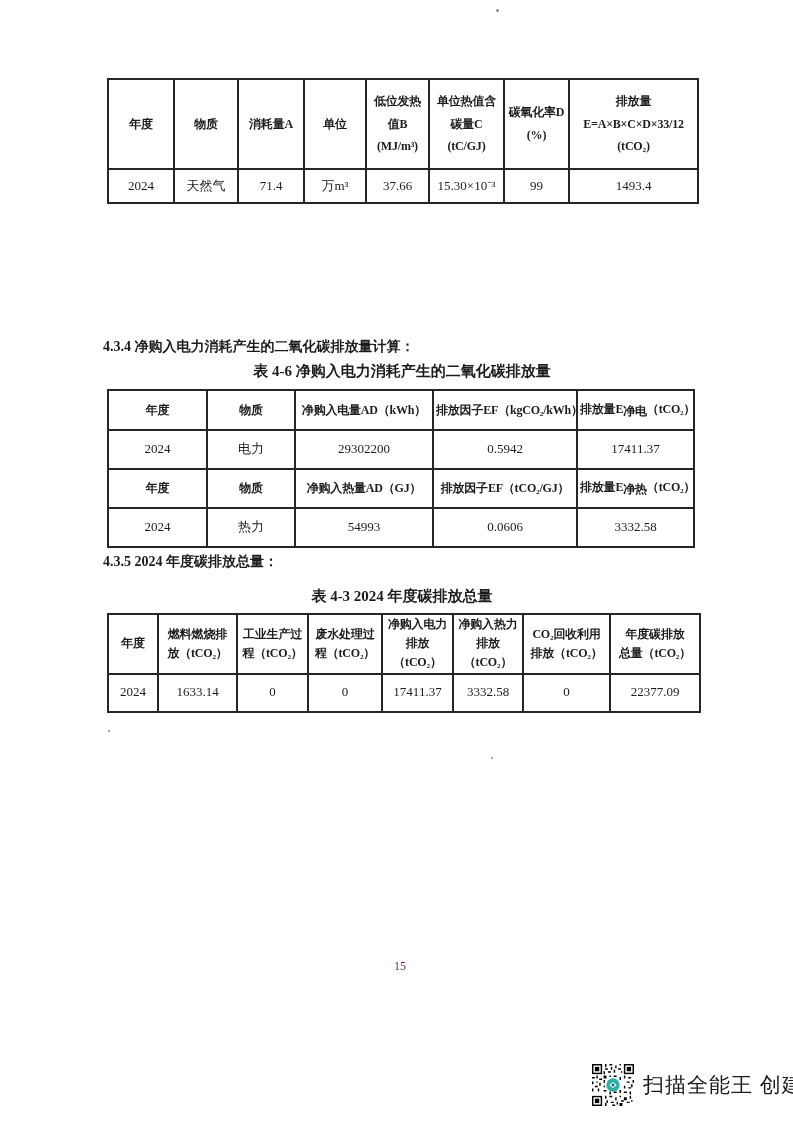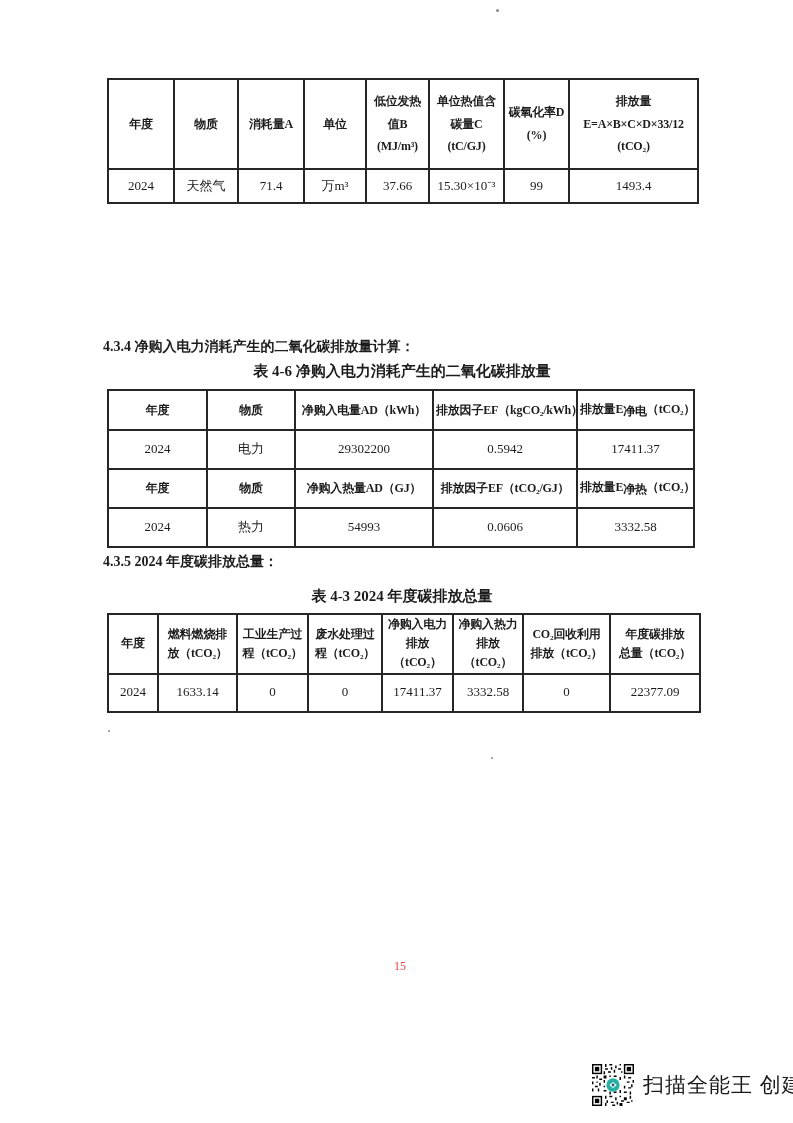--- a/index.html
+++ b/index.html
@@ -19,7 +19,7 @@
   .tbl-title{position:absolute;left:107px;width:590px;text-align:center;
              font-size:15px;font-weight:700;white-space:nowrap;}
   .page-num{position:absolute;left:370px;width:60px;top:959px;text-align:center;
-            font-size:12px;color:#ef4444;}
+            font-size:12px;color:#701a75;}
   
   .watermark{position:absolute;left:592px;top:1064px;display:flex;align-items:center;}
   .wm-text{font-family:"Liberation Sans", sans-serif;font-size:21px;color:#1a1a1a;

